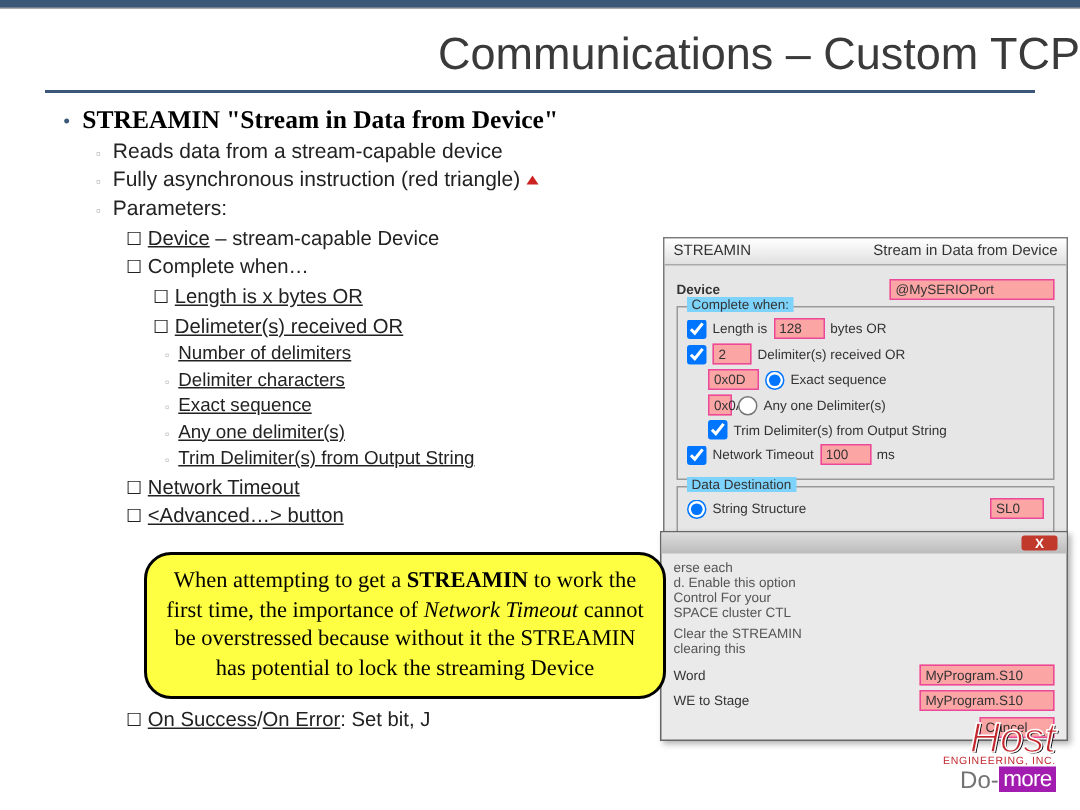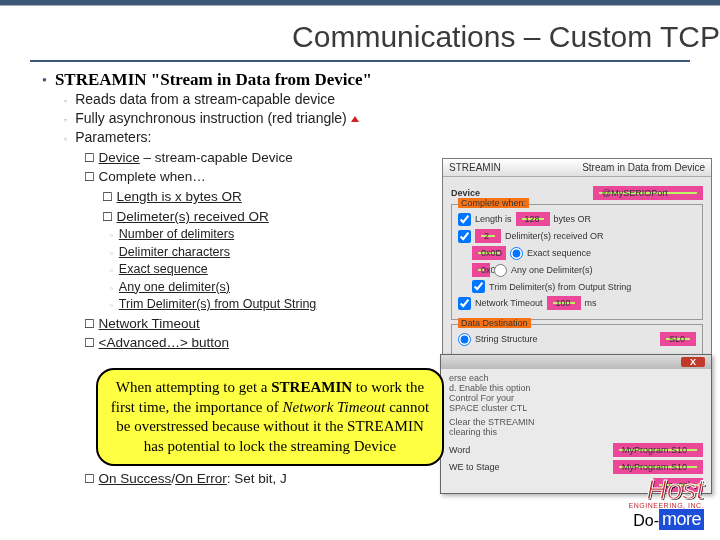--- a/index.html
+++ b/index.html
@@ -25,7 +25,7 @@
   .dlg-title { background: linear-gradient(#fff,#e0e0e0); border-bottom: 1px solid #aaa; padding: 3px 6px; font-size: 10px; display: flex; justify-content: space-between; }
   .dlg-body { padding: 6px 8px; }
   .dlg-row { display: flex; align-items: center; gap: 4px; margin: 3px 0; }
-  .dlg-field { background: #bef264; border: 6px solid #ec4899; padding: 1px 3px; font-size: 9px; height: 14px; display: inline-flex; align-items: center; }
+  .dlg-field { background: #fca5a5; border: 1px solid #ec4899; padding: 1px 3px; font-size: 9px; height: 14px; display: inline-flex; align-items: center; }
   .fieldset { border: 1px solid #999; margin: 4px 0; padding: 4px 6px 6px 6px; position: relative; }
   .fs-legend { position: absolute; top: -7px; left: 6px; background: #f97316; padding: 0 3px; font-size: 9px; }
   .bg-dialog2 { position: absolute; top: 354px; left: 440px; width: 272px; height: 140px; background: #eaeaea; border: 1px solid #666; font-family: Tahoma, sans-serif; font-size: 9px; color: #333; z-index: 2; box-shadow: 2px 2px 4px rgba(0,0,0,.3); }

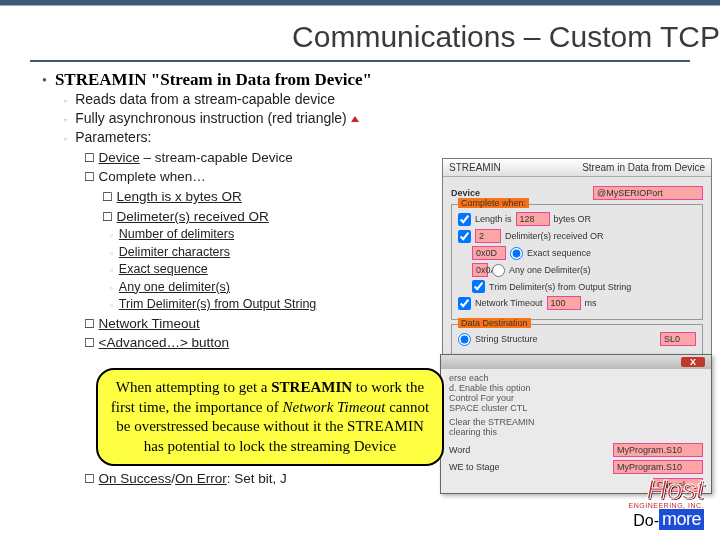--- a/index.html
+++ b/index.html
@@ -27,7 +27,7 @@
   .dlg-row { display: flex; align-items: center; gap: 4px; margin: 3px 0; }
   .dlg-field { background: #fca5a5; border: 1px solid #ec4899; padding: 1px 3px; font-size: 9px; height: 14px; display: inline-flex; align-items: center; }
   .fieldset { border: 1px solid #999; margin: 4px 0; padding: 4px 6px 6px 6px; position: relative; }
-  .fs-legend { position: absolute; top: -7px; left: 6px; background: #f97316; padding: 0 3px; font-size: 9px; }
+  .fs-legend { position: absolute; top: -7px; left: 6px; background: #7dd3fc; padding: 0 3px; font-size: 9px; }
   .bg-dialog2 { position: absolute; top: 354px; left: 440px; width: 272px; height: 140px; background: #eaeaea; border: 1px solid #666; font-family: Tahoma, sans-serif; font-size: 9px; color: #333; z-index: 2; box-shadow: 2px 2px 4px rgba(0,0,0,.3); }
   .dlg2-title { background: linear-gradient(#ddd,#bbb); padding: 2px 6px; display: flex; justify-content: space-between; align-items: center; }
   .close-x { background: #c0392b; color: #fff; width: 24px; text-align: center; border-radius: 2px; font-weight: bold; }

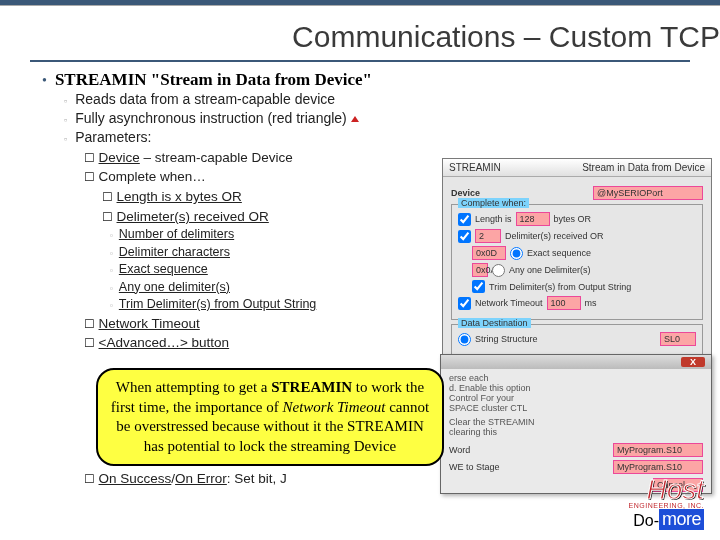--- a/index.html
+++ b/index.html
@@ -34,7 +34,7 @@
   .logo { position: absolute; bottom: 10px; right: 16px; z-index: 6; text-align: right; }
   .logo-host { font-family: 'Cooper Black', 'Arial Black', sans-serif; font-size: 28px; font-style: italic; color: #c1272d; -webkit-text-stroke: 1px #fff; text-shadow: 1px 1px 0 #000; line-height: .9; }
   .logo-sub { font-family: Arial, sans-serif; font-size: 7px; color: #c1272d; letter-spacing: .5px; }
-  .logo-do { font-family: 'Arial Black', sans-serif; font-size: 16px; color: #000000; }
+  .logo-do { font-family: 'Arial Black', sans-serif; font-size: 16px; color: #737373; }
   .logo-box { display: inline-block; background: #1d4ed8; color: #fff; padding: 0 3px; font-size: 18px; font-family: 'Arial Black', sans-serif; vertical-align: 1px; letter-spacing: -0.5px; }
   .tri { display:inline-block; width:0; height:0; border-left:4px solid transparent; border-right:4px solid transparent; border-bottom:6px solid #c22; vertical-align:1px;}
 </style>

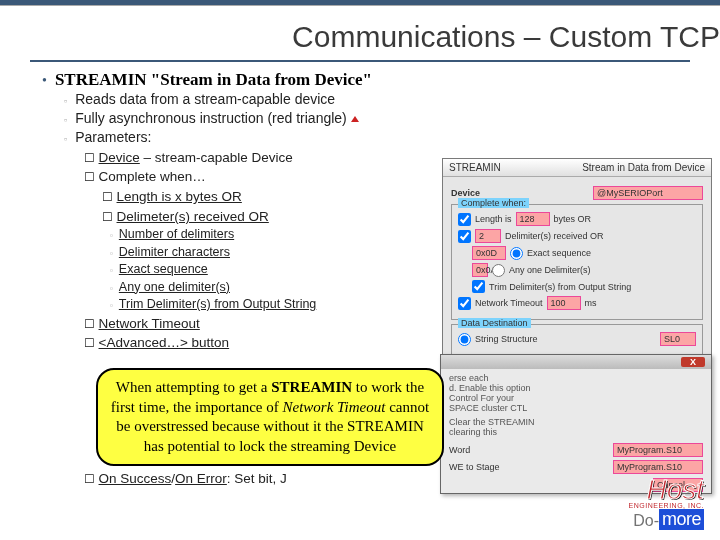--- a/index.html
+++ b/index.html
@@ -35,7 +35,7 @@
   .logo-host { font-family: 'Cooper Black', 'Arial Black', sans-serif; font-size: 28px; font-style: italic; color: #c1272d; -webkit-text-stroke: 1px #fff; text-shadow: 1px 1px 0 #000; line-height: .9; }
   .logo-sub { font-family: Arial, sans-serif; font-size: 7px; color: #c1272d; letter-spacing: .5px; }
   .logo-do { font-family: 'Arial Black', sans-serif; font-size: 16px; color: #737373; }
-  .logo-box { display: inline-block; background: #1d4ed8; color: #fff; padding: 0 3px; font-size: 18px; font-family: 'Arial Black', sans-serif; vertical-align: 1px; letter-spacing: -0.5px; }
+  .logo-box { display: inline-block; background: #a21caf; color: #fff; padding: 0 3px; font-size: 15px; font-family: 'Arial Black', sans-serif; vertical-align: 1px; letter-spacing: -0.5px; }
   .tri { display:inline-block; width:0; height:0; border-left:4px solid transparent; border-right:4px solid transparent; border-bottom:6px solid #c22; vertical-align:1px;}
 </style>
 </head>

